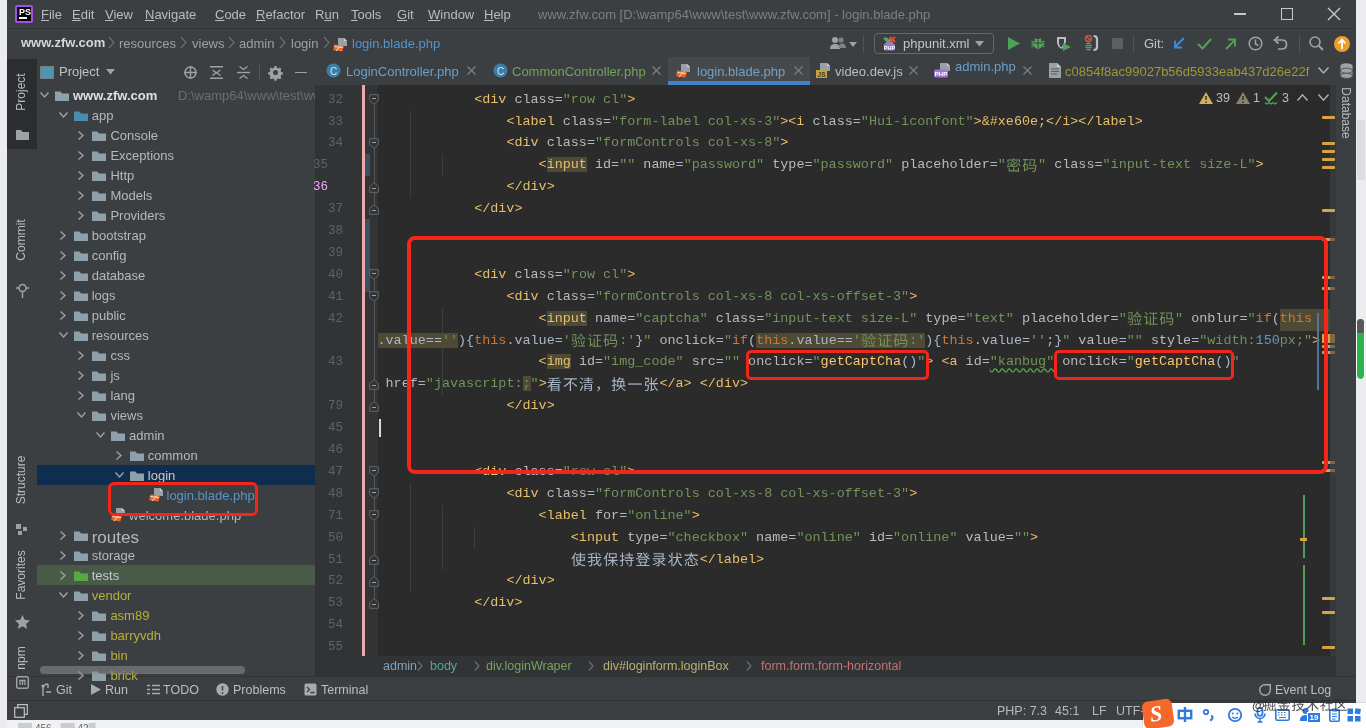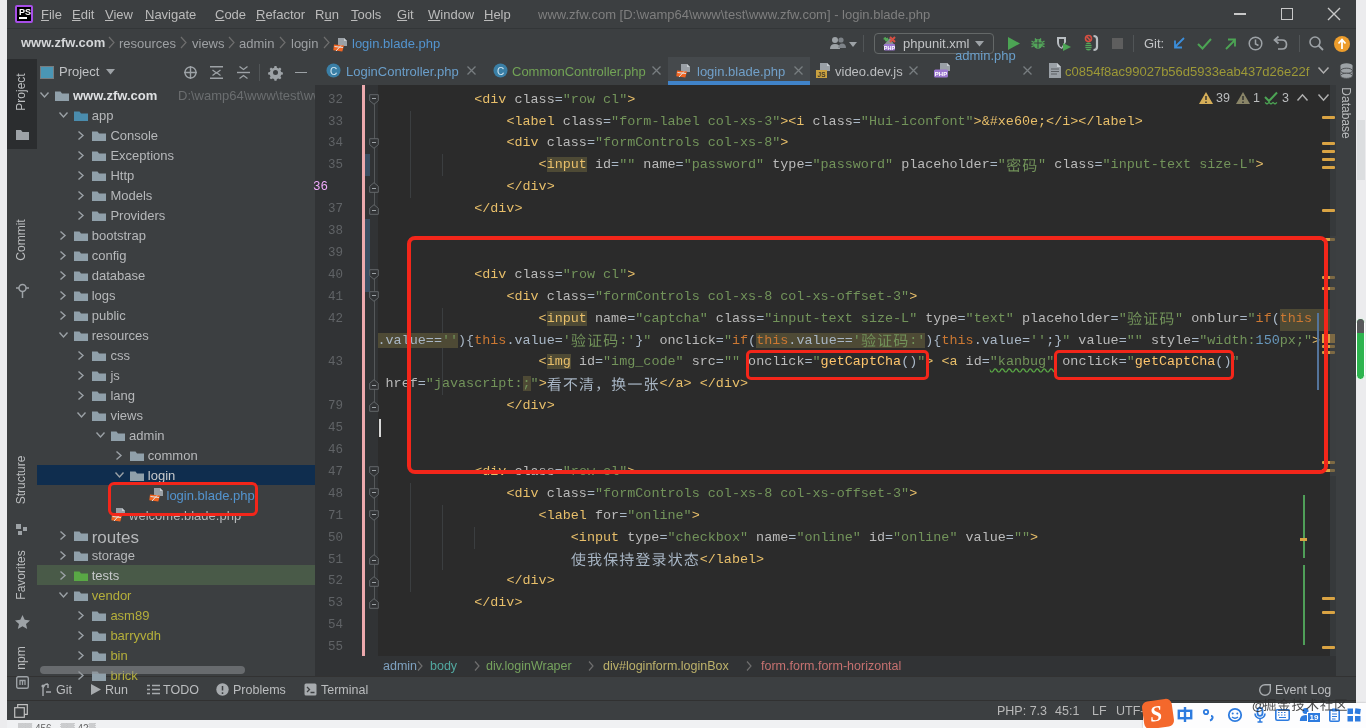--- a/index.html
+++ b/index.html
@@ -465,7 +465,7 @@
     <rect x="0" y="6.5" width="14" height="8" rx="1.5" fill="#9b77d0"></rect>
     <text x="7" y="12.8" text-anchor="middle" font-size="6" font-weight="bold" fill="#fff" font-family="Liberation Sans">PHP</text>
   </svg>
-<div class="ab" style="left:955px;top:48px;font-size:13px;color:#6a9fcb">admin.php</div>
+<div class="ab" style="left:955px;top:59px;font-size:13px;color:#6a9fcb">admin.php</div>
 <svg class="ab" style="left:1023px;top:66px;width:9px;height:9px">
     <path d="M0.5 0.5 L8.5 8.5 M8.5 0.5 L0.5 8.5" stroke="#787d80" stroke-width="1.3"></path>
   </svg>

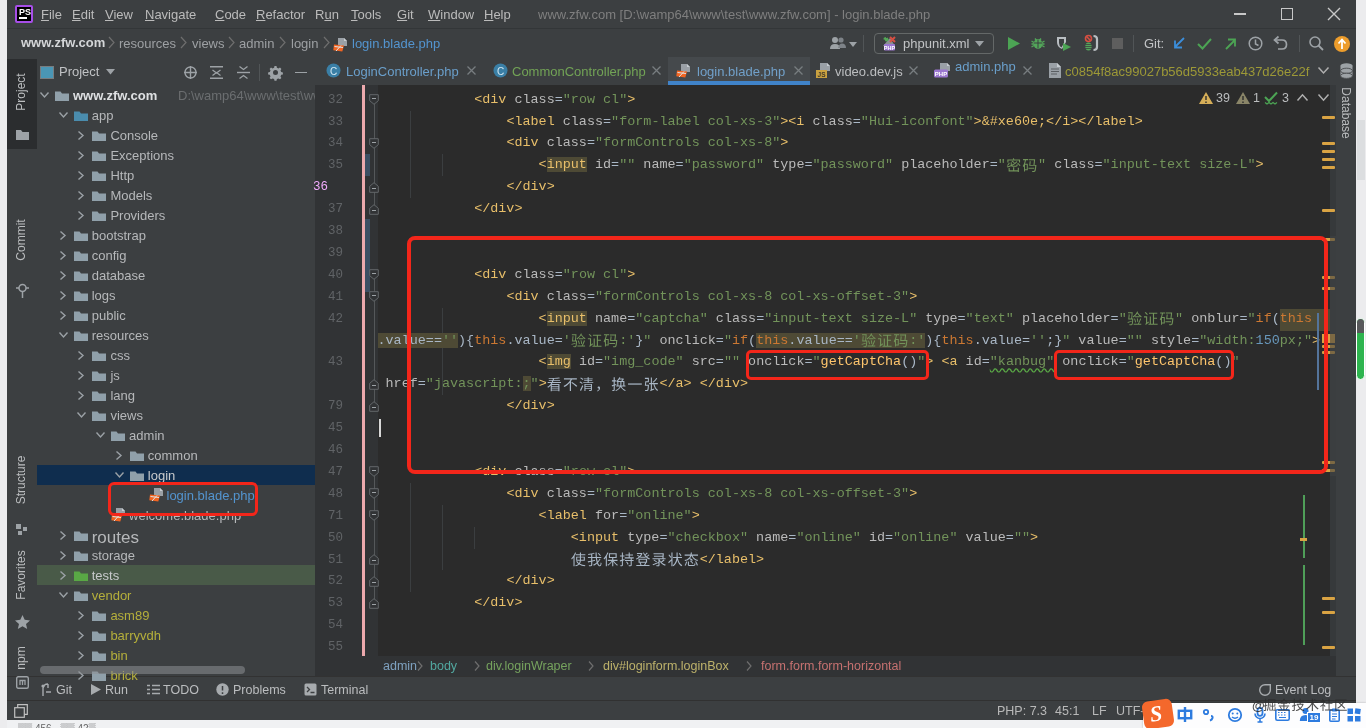--- a/index.html
+++ b/index.html
@@ -493,7 +493,7 @@
 <div class="ab mono" style="left:313px;top:92.6px;width:30px;text-align:right;font-size:12.5px;color:#606366">32</div>
 <div class="ab mono" style="left:313px;top:114.5px;width:30px;text-align:right;font-size:12.5px;color:#606366">33</div>
 <div class="ab mono" style="left:313px;top:136.4px;width:30px;text-align:right;font-size:12.5px;color:#606366">34</div>
-<div class="ab mono" style="left:313px;top:158.3px;width:30px;text-align:right;font-size:12.5px;color:#606366">35</div>
+<div class="ab mono" style="left:313px;top:158.3px;width:30px;font-size:12.5px;color:#606366">35</div>
 <div class="ab mono" style="left:313px;top:180.2px;width:30px;text-align:left;font-size:12.5px;color:#f0abfc">36</div>
 <div class="ab mono" style="left:313px;top:202.1px;width:30px;text-align:right;font-size:12.5px;color:#606366">37</div>
 <div class="ab mono" style="left:313px;top:224.0px;width:30px;text-align:right;font-size:12.5px;color:#606366">38</div>

